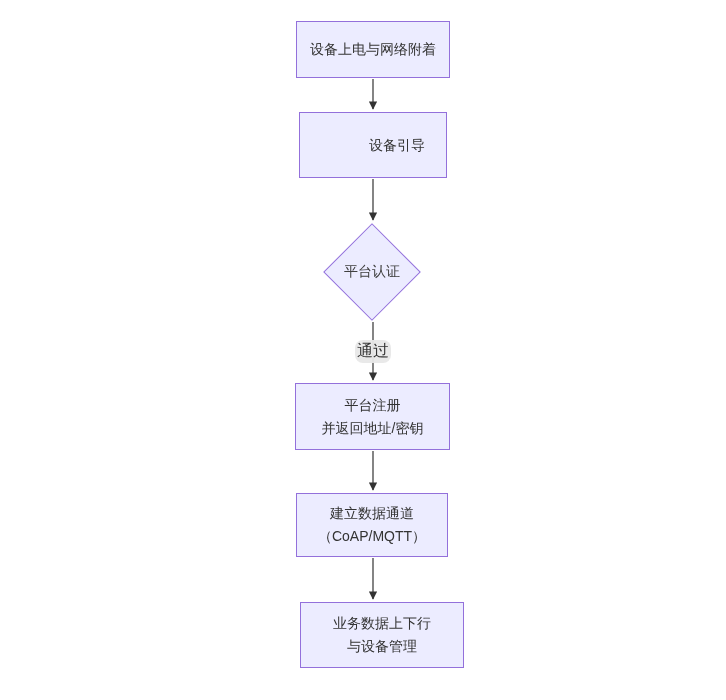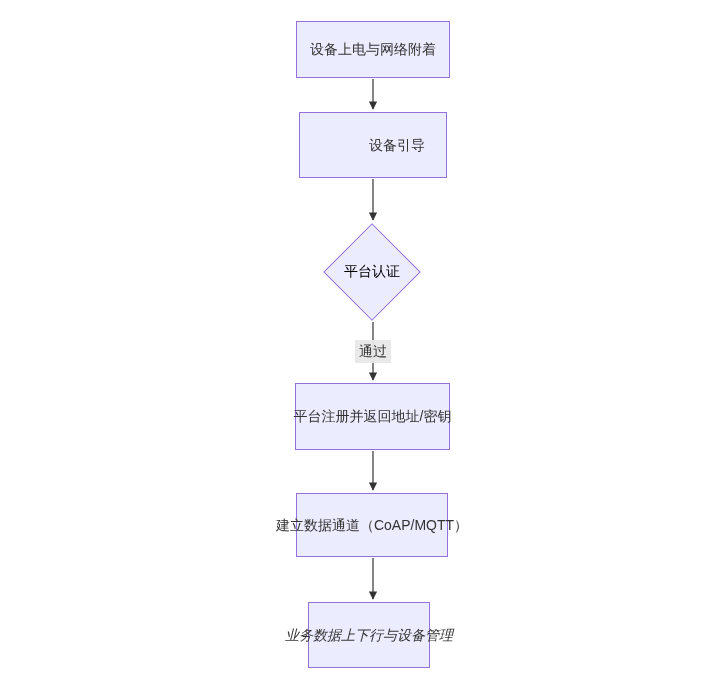--- a/index.html
+++ b/index.html
@@ -16,6 +16,7 @@
     position: absolute;
     box-sizing: border-box;
     display: flex;
+    flex-direction: column;
     align-items: center;
     justify-content: center;
     background: #ECECFF;

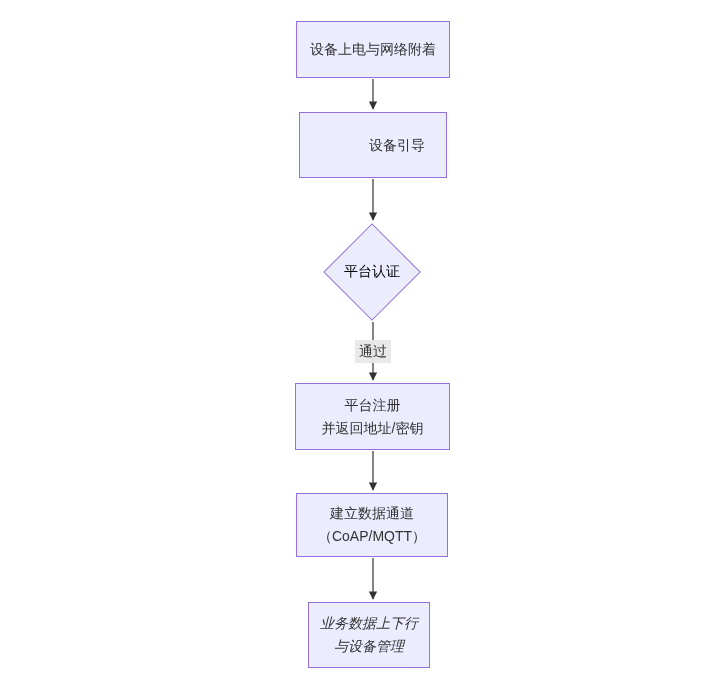--- a/index.html
+++ b/index.html
@@ -52,7 +52,7 @@
     align-items: center;
     justify-content: center;
     font-size: 14px;
-    color: #000000;
+    color: #404040;
     white-space: nowrap;
   }
   

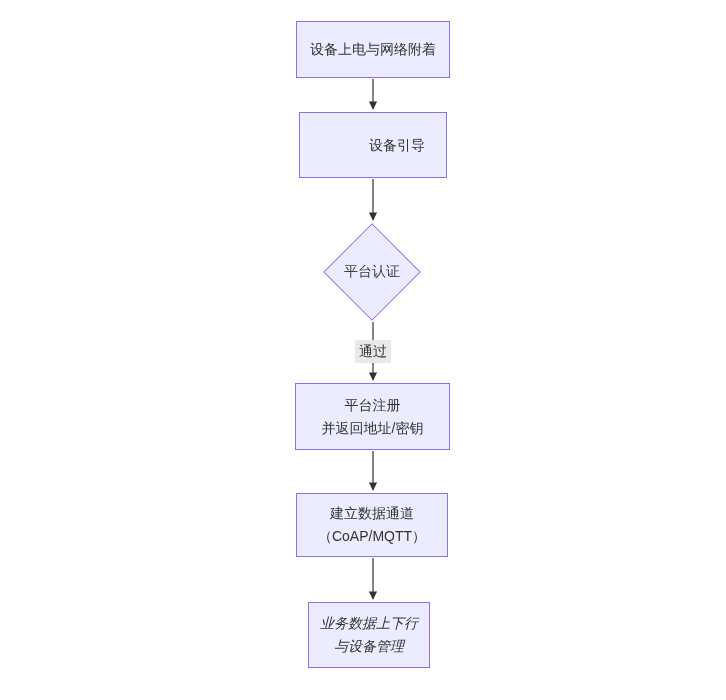--- a/index.html
+++ b/index.html
@@ -65,10 +65,11 @@
     justify-content: center;
     background: rgba(232, 232, 232, 0.95);
     color: #333333;
-    font-size: 14px;
+    font-size: 16px;
     padding: 0 2px;
     box-sizing: border-box;
     white-space: nowrap;
+    border-radius: 8px;
   }
 </style>
 </head>

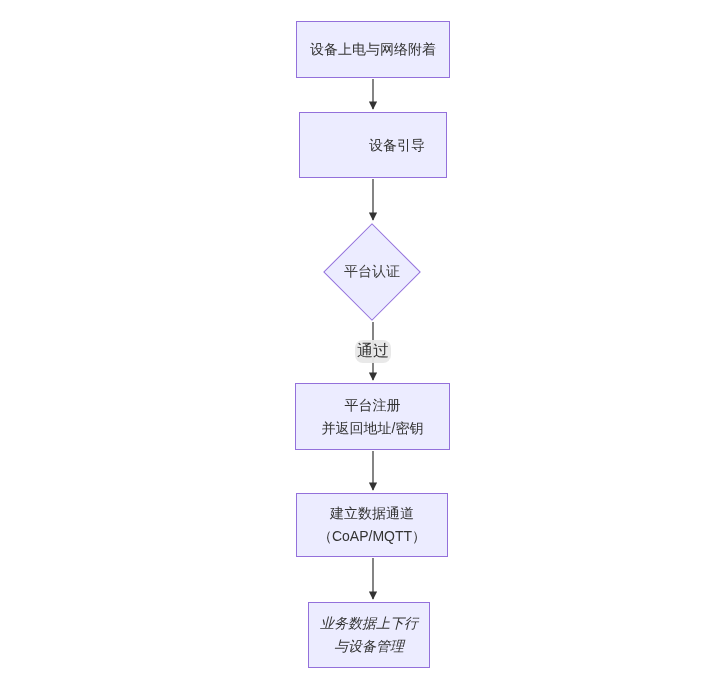--- a/index.html
+++ b/index.html
@@ -33,7 +33,7 @@
   .n-boot     { left: 299px; top: 112px; width: 148px; height: 66px; padding-left: 48px; }
   .n-register { left: 295px; top: 383px; width: 155px; height: 67px; }
   .n-channel  { left: 296px; top: 493px; width: 152px; height: 64px; }
-  .n-business { left: 308px; top: 602px; width: 122px; height: 66px; font-style: italic; }
+  .n-business { left: 300px; top: 602px; width: 164px; height: 66px; }
   
   .diamond-wrap { position: absolute; left: 322px; top: 223px; width: 100px; height: 98px; }
   .diamond-shape {

